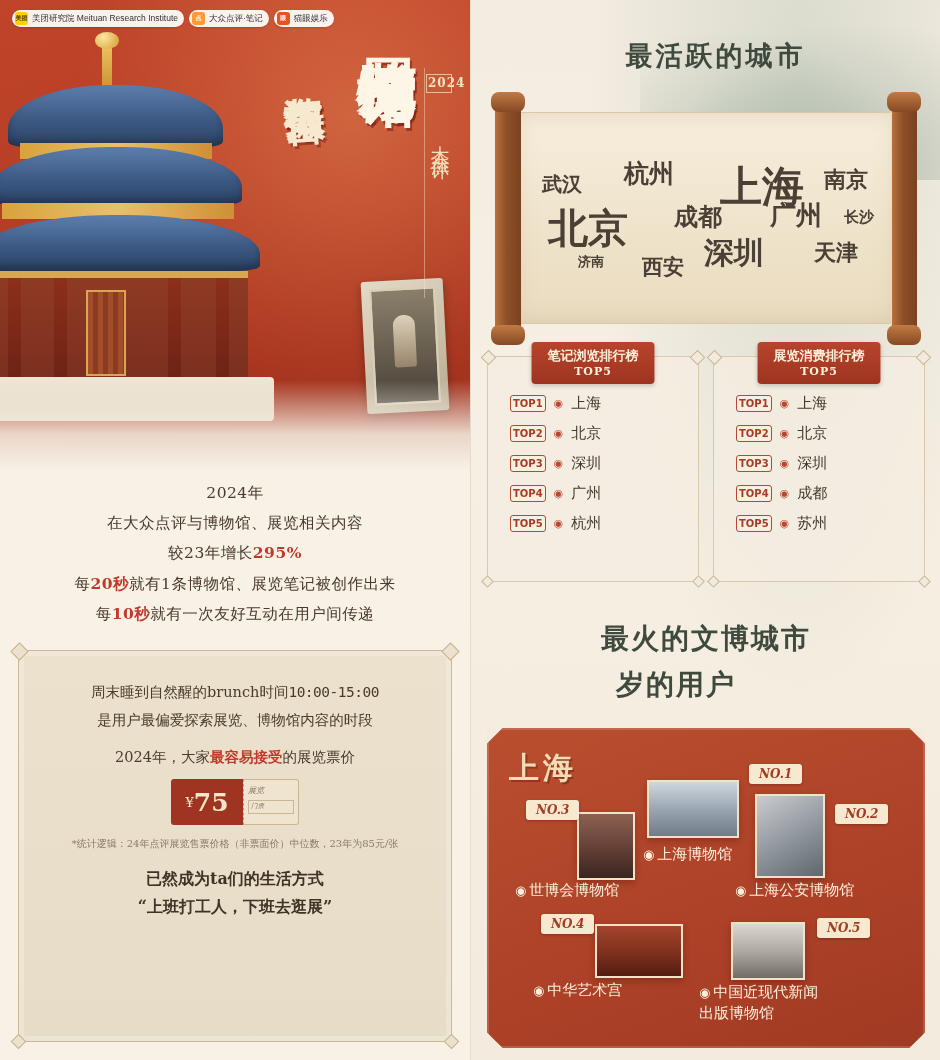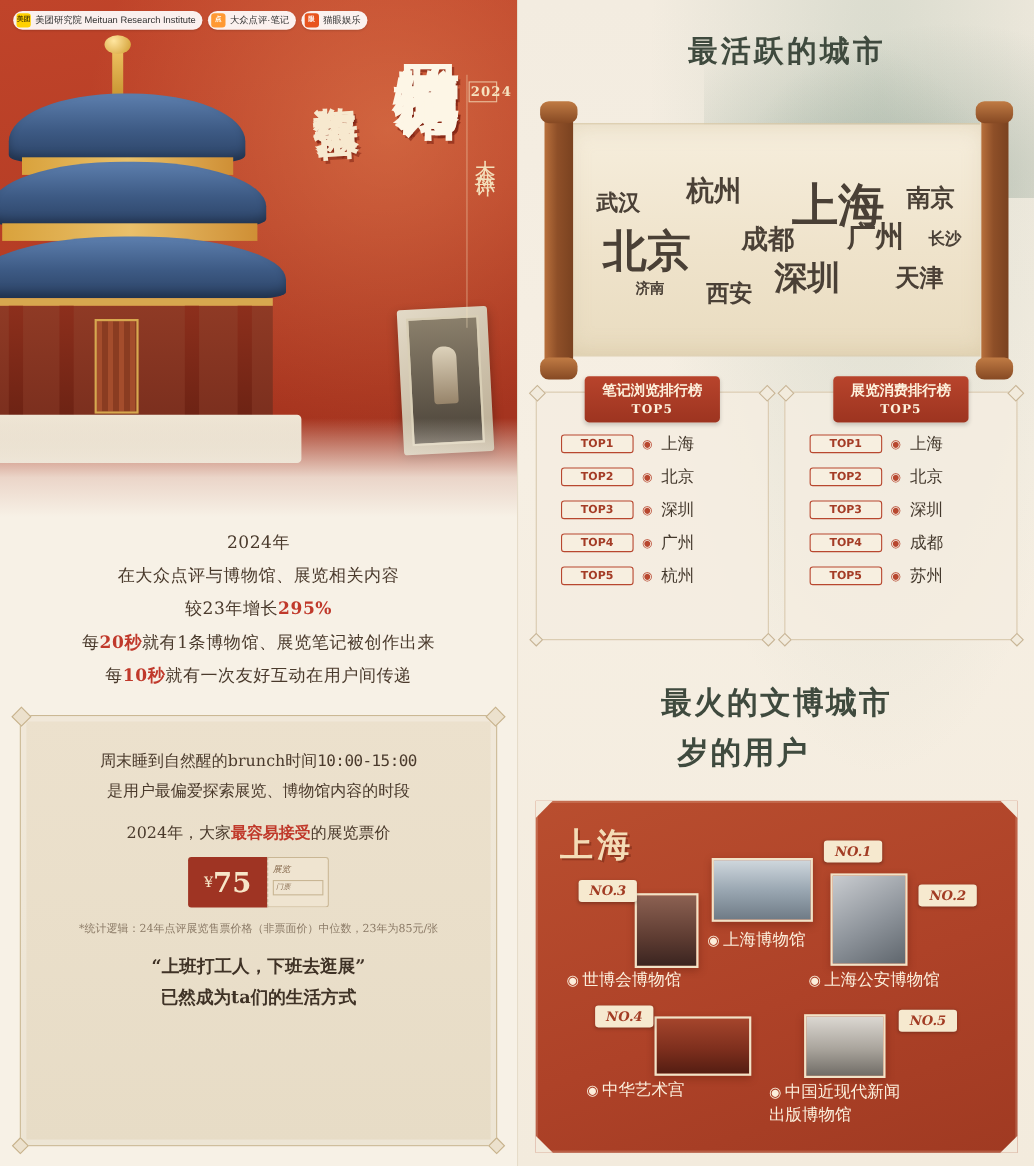--- a/index.html
+++ b/index.html
@@ -238,7 +238,7 @@
     color: #3f4a3e; z-index: 3;
   }
   .t1 { padding-top: 16px; font-size: 29px; letter-spacing: 3px; }
-  .t1 .l2 { display: block; margin-top: 12px; margin-left: 20px; font-size: 27px; }
+  .t1 .l2 { display: block; margin-top: 22px; margin-left: 20px; font-size: 27px; }
 
   
   .scroll { position: absolute; left: 14px; top: 96px; width: 442px; height: 245px; z-index: 4; }

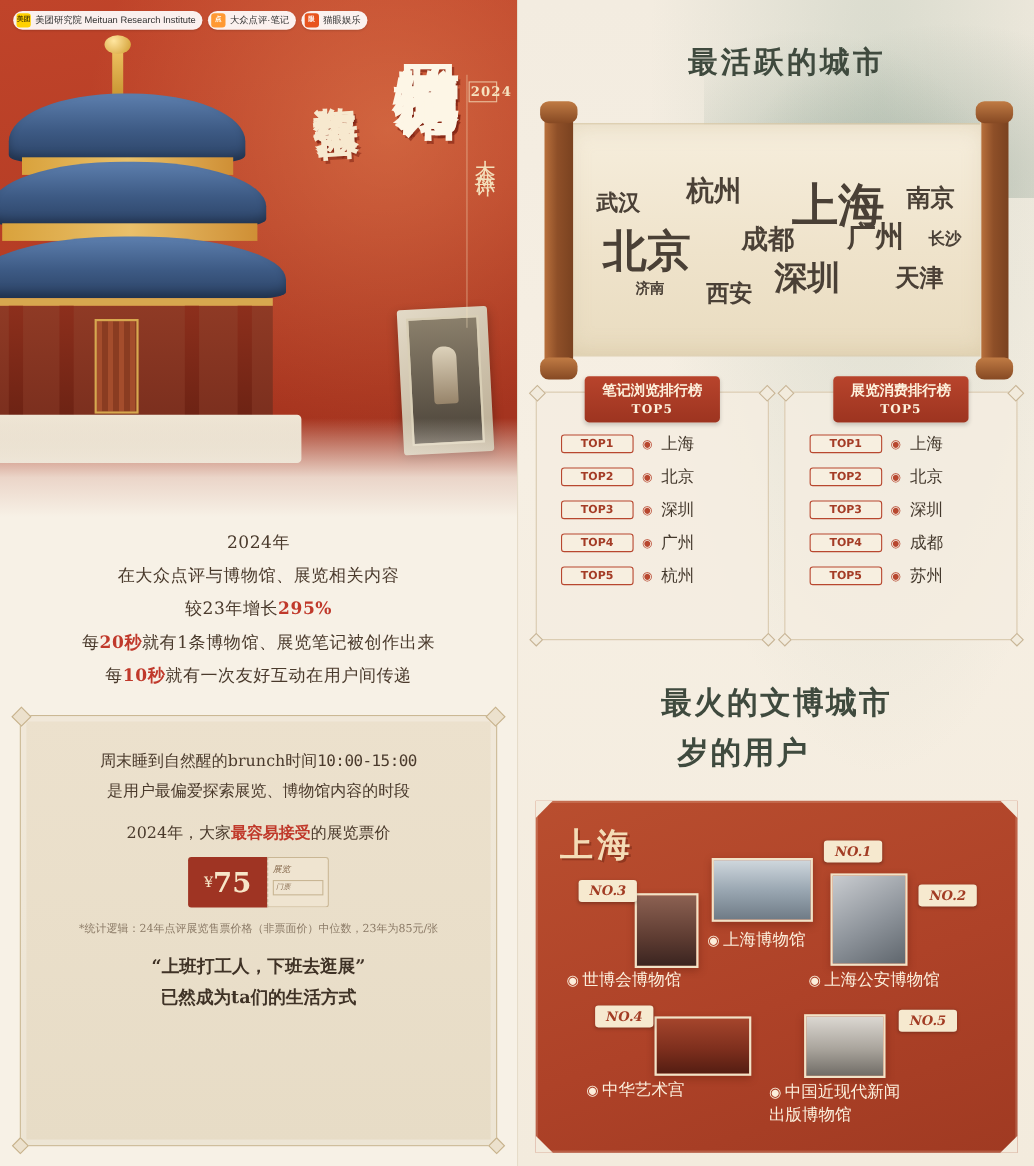--- a/index.html
+++ b/index.html
@@ -290,7 +290,7 @@
   .rank-row { display: flex; align-items: center; gap: 8px; margin: 11px 0 0 8px; }
   .rank-tag {
     background: #f7efe0; border: 1px solid #b8472f; color: #a43c26;
-    font-size: 10px; font-weight: bold; padding: 2px 17px; border-radius: 3px;
+    font-size: 10px; font-weight: bold; padding: 2px 2px; border-radius: 3px;
     font-family: "DejaVu Sans", sans-serif;
   }
   .pin { color: #b8472f; font-size: 11px; }

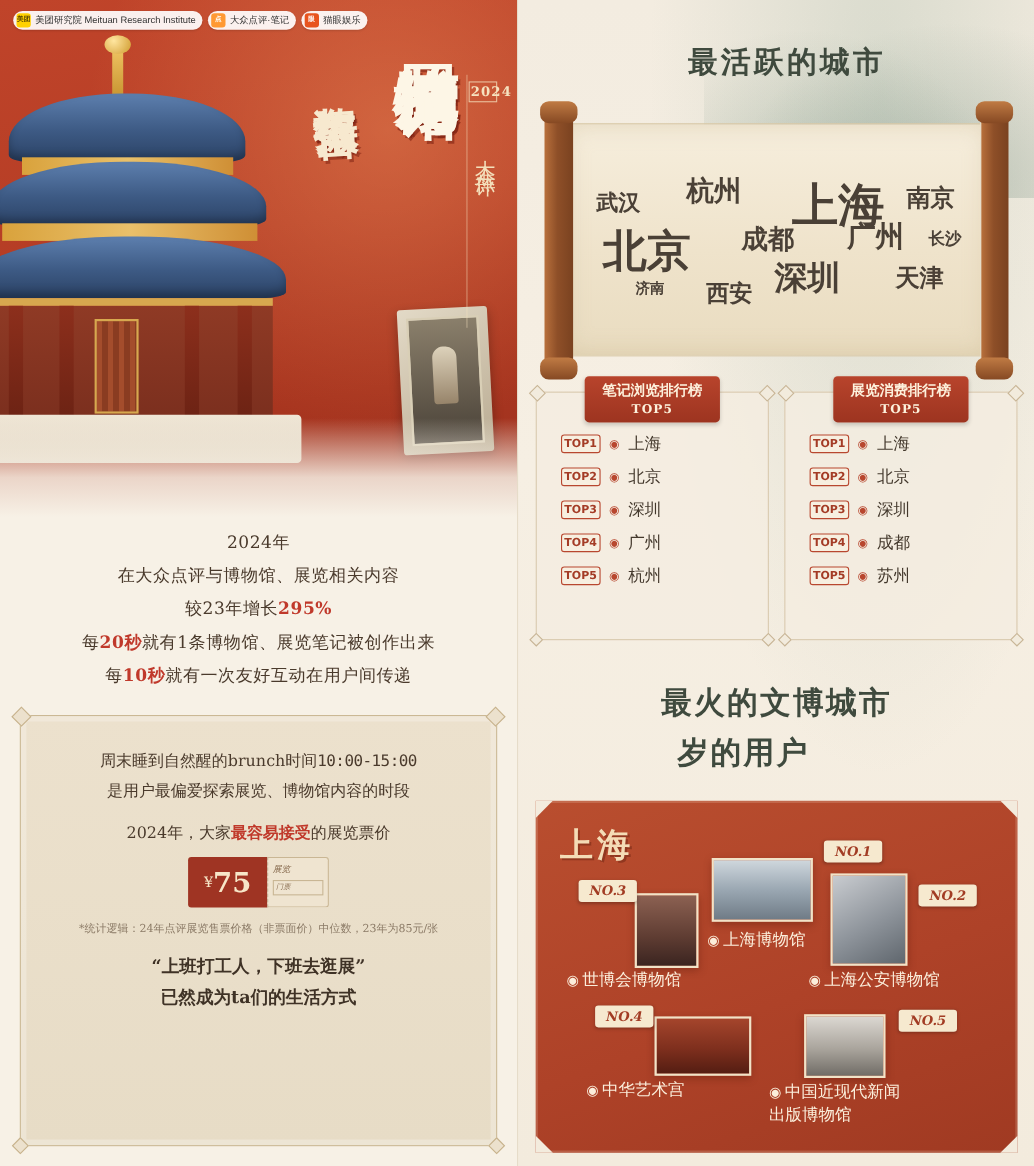--- a/index.html
+++ b/index.html
@@ -432,8 +432,8 @@
 
         <div class="footnote">*统计逻辑：24年点评展览售票价格（非票面价）中位数，23年为85元/张</div>
         <div class="quote">
+          <div>已然成为ta们的生活方式</div>
           <div>“上班打工人，下班去逛展”</div>
-          <div>已然成为ta们的生活方式</div>
         </div>
       </div>
     </div>

